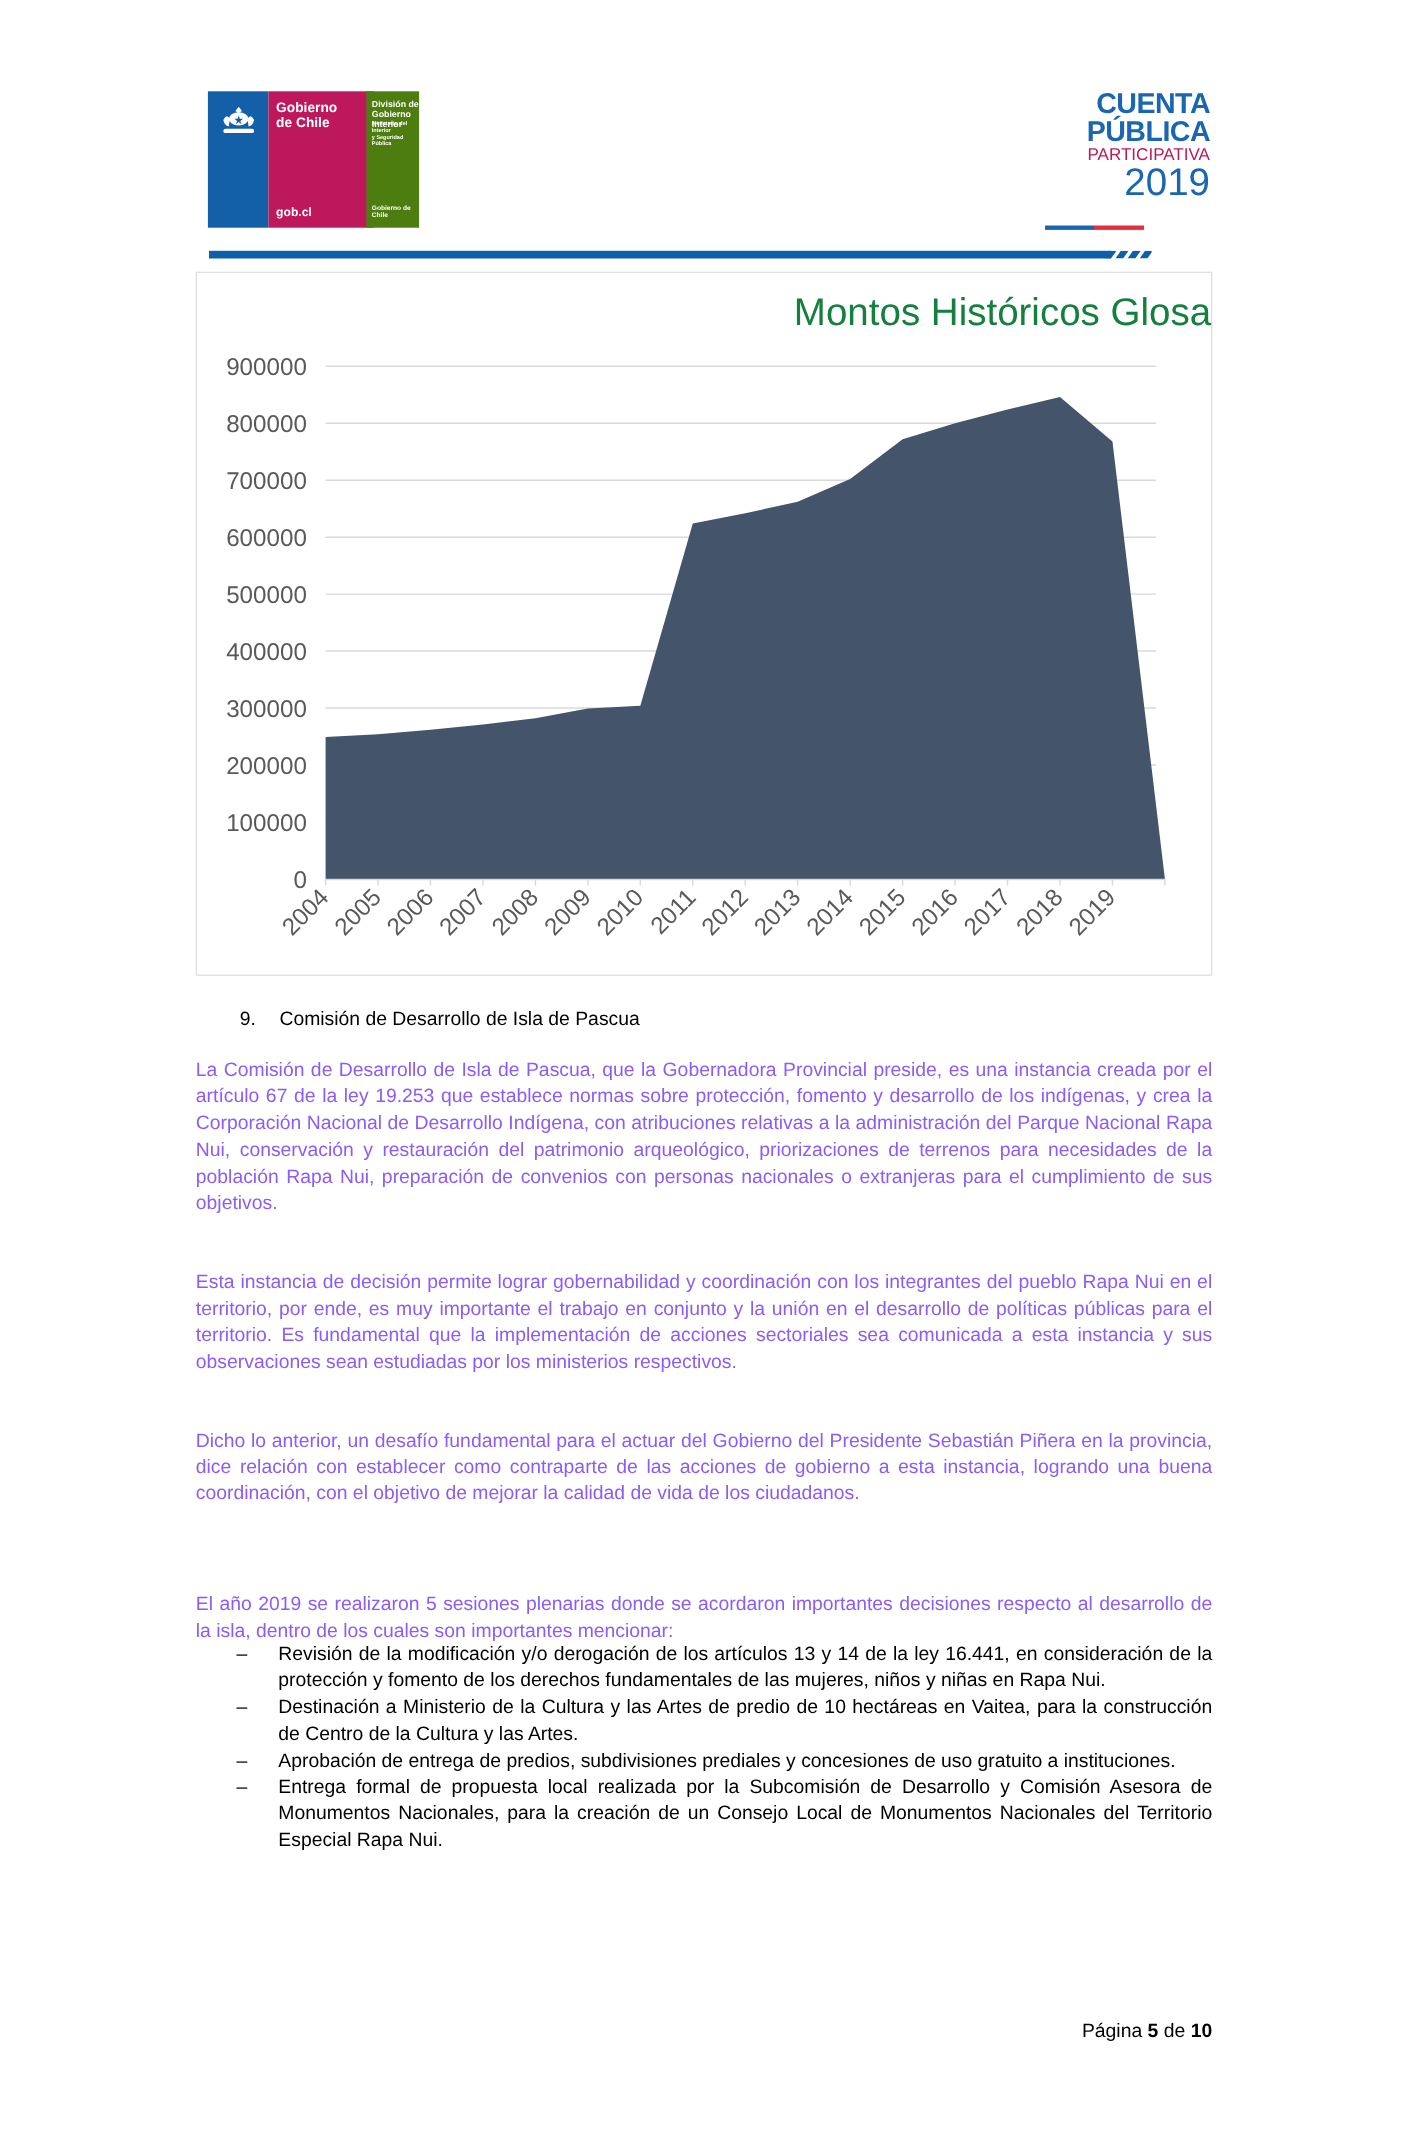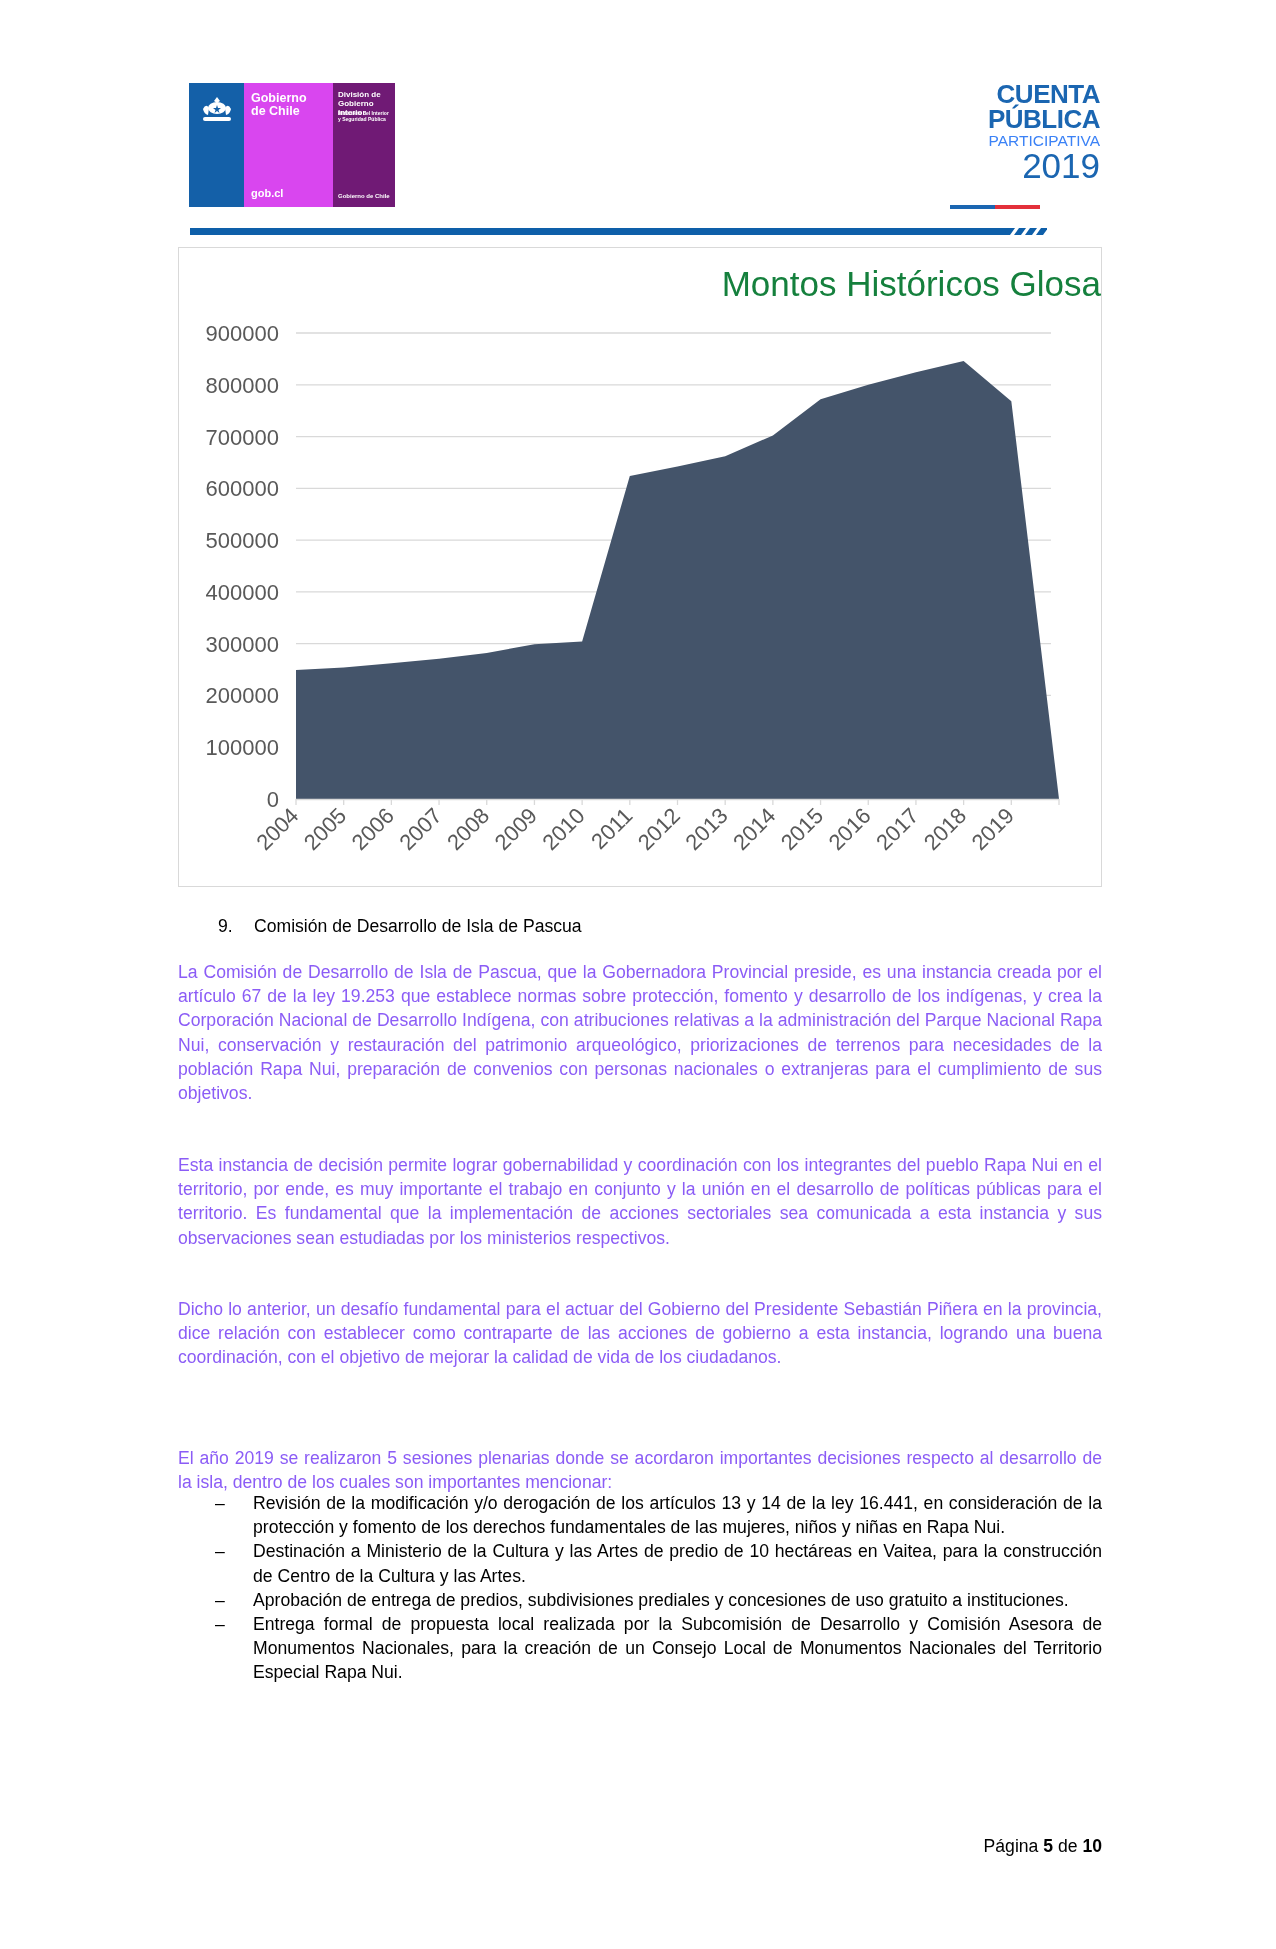--- a/index.html
+++ b/index.html
@@ -9,7 +9,7 @@
   
   .gob-logo { position: absolute; left: 189px; top: 83px; width: 212px; height: 124px; }
   .gob-blue { position: absolute; left: 0; top: 0; width: 55px; height: 124px; background: #1460a8; }
-  .gob-red1 { position: absolute; left: 55px; top: 0; width: 96px; height: 124px; background: #d946ef; }
+  .gob-red1 { position: absolute; left: 55px; top: 0; width: 96px; height: 124px; background: #be185d; }
   .gob-red2 { position: absolute; left: 144px; top: 0; width: 62px; height: 124px; background: #701a75; }
   .gob-title { position: absolute; left: 7px; top: 9px; color: #fff; font-weight: bold; font-size: 12.5px; line-height: 13px; }
   .gob-foot { position: absolute; left: 7px; bottom: 8px; color: #fff; font-weight: bold; font-size: 11px; }

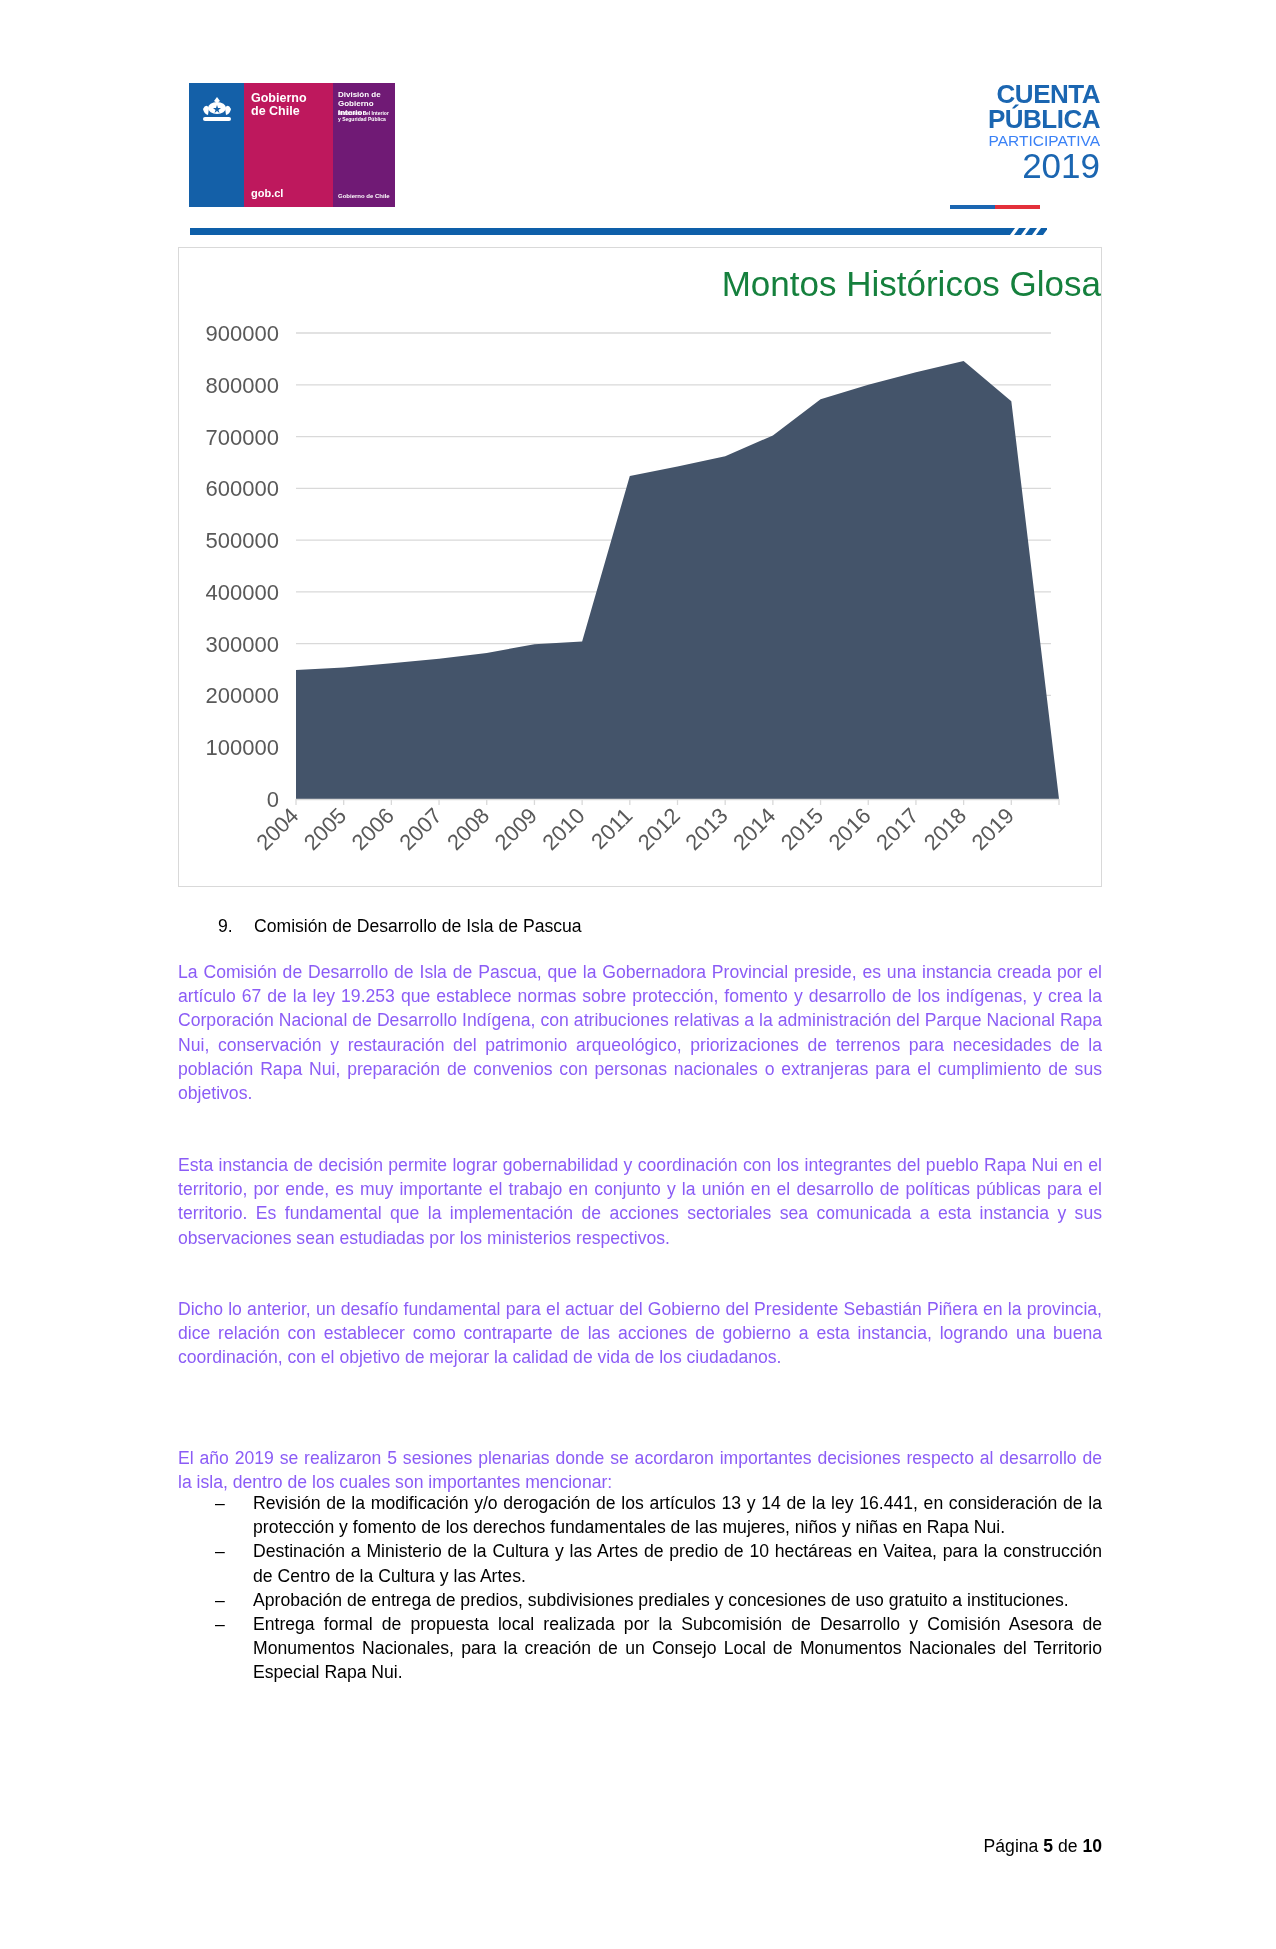--- a/index.html
+++ b/index.html
@@ -10,7 +10,7 @@
   .gob-logo { position: absolute; left: 189px; top: 83px; width: 212px; height: 124px; }
   .gob-blue { position: absolute; left: 0; top: 0; width: 55px; height: 124px; background: #1460a8; }
   .gob-red1 { position: absolute; left: 55px; top: 0; width: 96px; height: 124px; background: #be185d; }
-  .gob-red2 { position: absolute; left: 144px; top: 0; width: 62px; height: 124px; background: #701a75; }
+  .gob-red2 { position: absolute; left: 144px; top: 0; width: 48px; height: 124px; background: #4d7c0f; }
   .gob-title { position: absolute; left: 7px; top: 9px; color: #fff; font-weight: bold; font-size: 12.5px; line-height: 13px; }
   .gob-foot { position: absolute; left: 7px; bottom: 8px; color: #fff; font-weight: bold; font-size: 11px; }
   .div-title { position: absolute; left: 5px; top: 7px; color: #fff; font-weight: bold; font-size: 8px; line-height: 9px; }

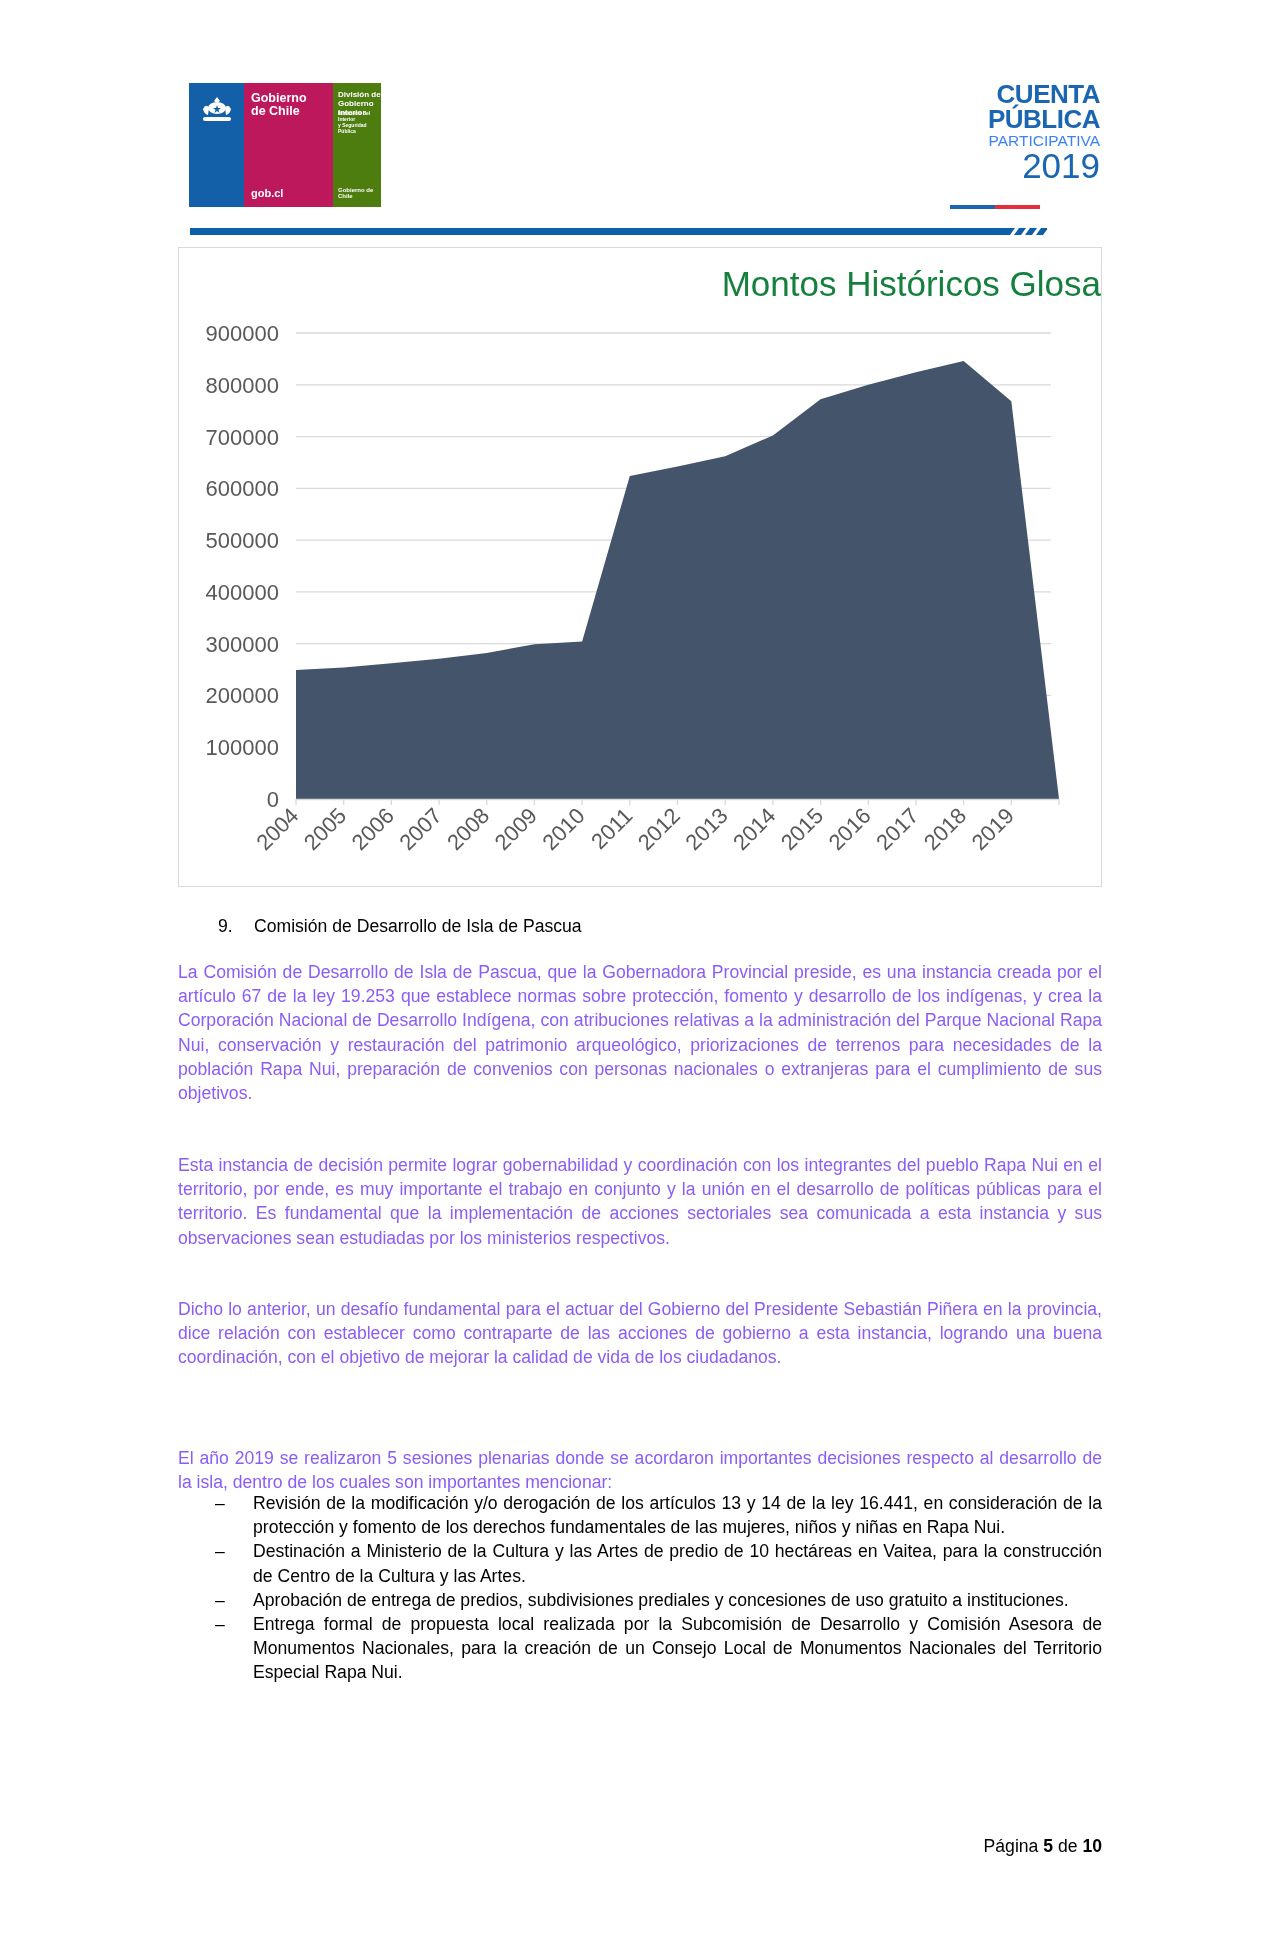--- a/index.html
+++ b/index.html
@@ -20,7 +20,7 @@
 
   .cp-logo { position: absolute; left: 950px; top: 82px; width: 150px; height: 130px; text-align: right; }
   .cp-l1, .cp-l2 { color: #1b66b1; font-weight: bold; font-size: 26px; line-height: 25px; letter-spacing: -0.5px; }
-  .cp-l3 { color: #3b82f6; font-size: 15.5px; line-height: 18px; letter-spacing: 0px; }
+  .cp-l3 { color: #be185d; font-size: 15.5px; line-height: 18px; letter-spacing: 0px; }
   .cp-l4 { color: #1b66b1; font-size: 35px; line-height: 32px; }
   .cp-bar { position: absolute; left: 0; top: 123px; height: 4px; width: 90px; background: linear-gradient(to right, #1b66b1 0 50%, #e3303a 50% 100%); }
 

